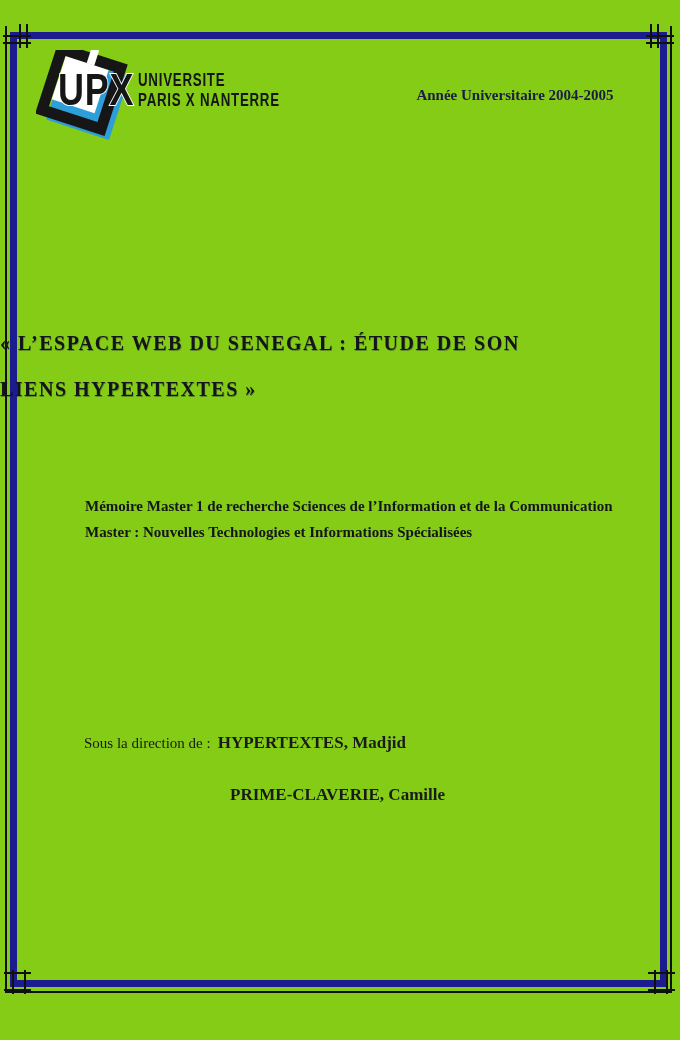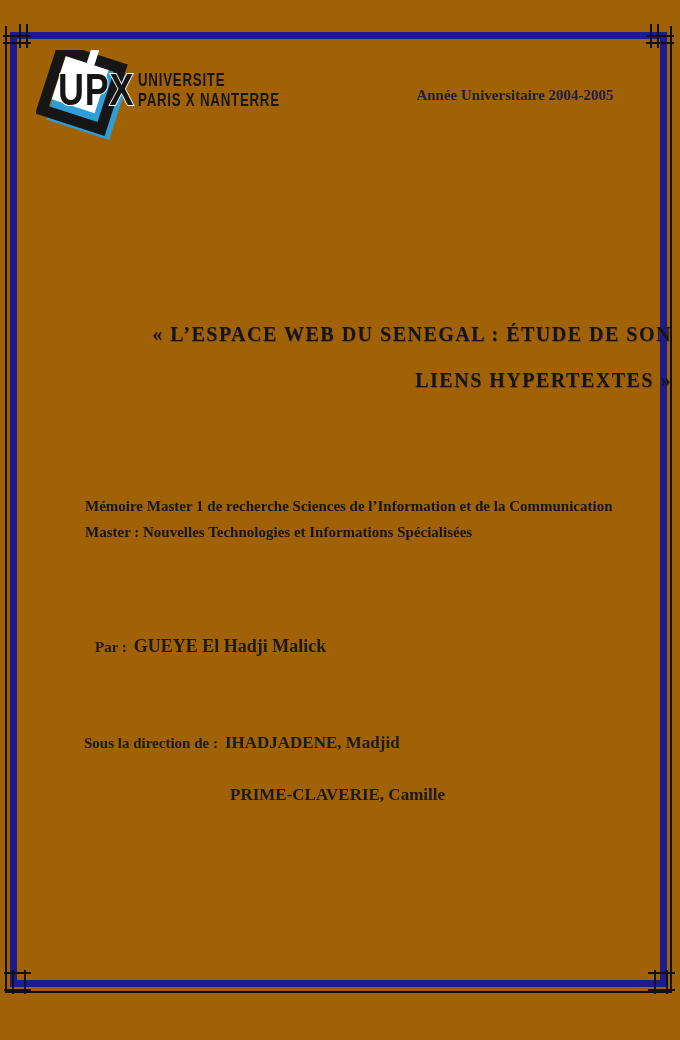--- a/index.html
+++ b/index.html
@@ -10,7 +10,7 @@
   .page {
     position: relative;
     width: 680px; height: 1040px;
-    background: #a16207;
+    background: #84cc16;
     font-family: "Liberation Serif", serif;
     color: #1a1a1a;
   }

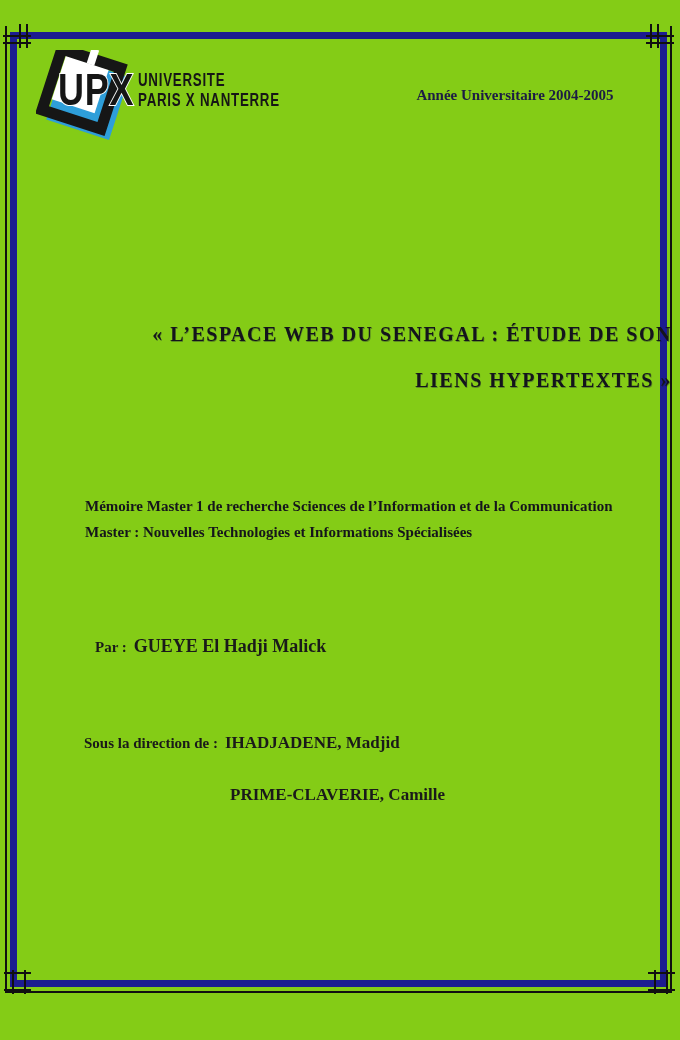--- a/index.html
+++ b/index.html
@@ -50,9 +50,9 @@
 
   
   .title-block {
-    position: absolute; left: 0; top: 311px;
+    position: absolute; left: 0; top: 320px;
     width: 672px;
-    text-align: right;
+    text-align: left;
     font-weight: 700;
     font-size: 20px;
     letter-spacing: 1.5px;

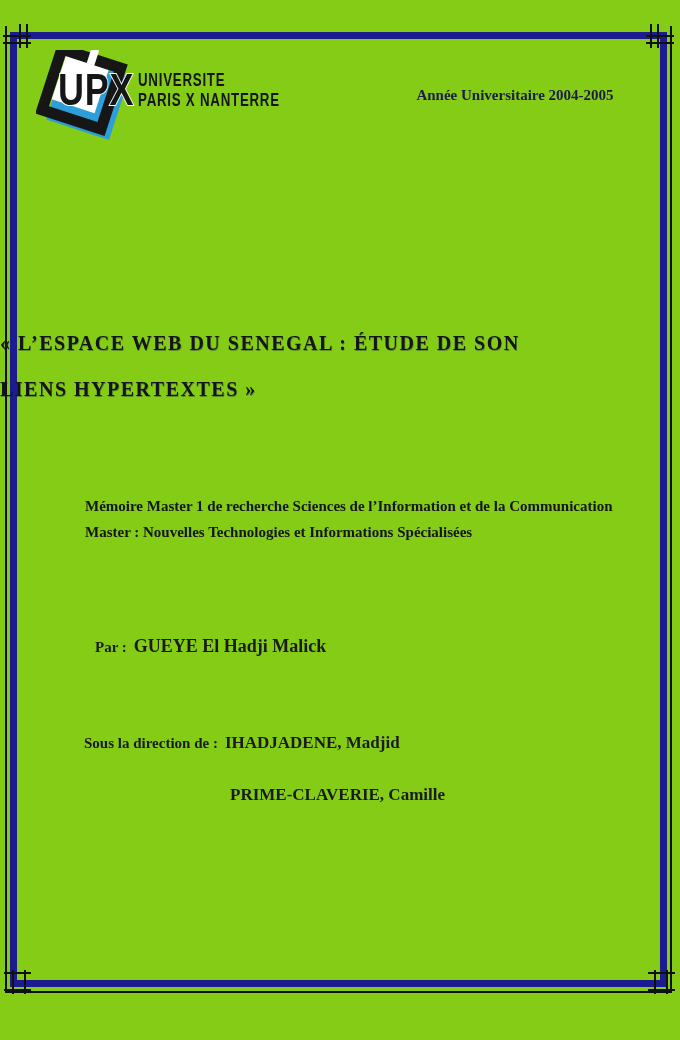--- a/index.html
+++ b/index.html
@@ -171,10 +171,6 @@
     <div>Master : Nouvelles Technologies et Informations Spécialisées</div>
   </div>
 
-  <div class="author-line">
-    <span class="author-label">Par :</span>
-    <span class="author-name">GUEYE El Hadji Malick</span>
-  </div>
 
   <div class="supervision-line1">
     <span class="supervision-label">Sous la direction de :</span>

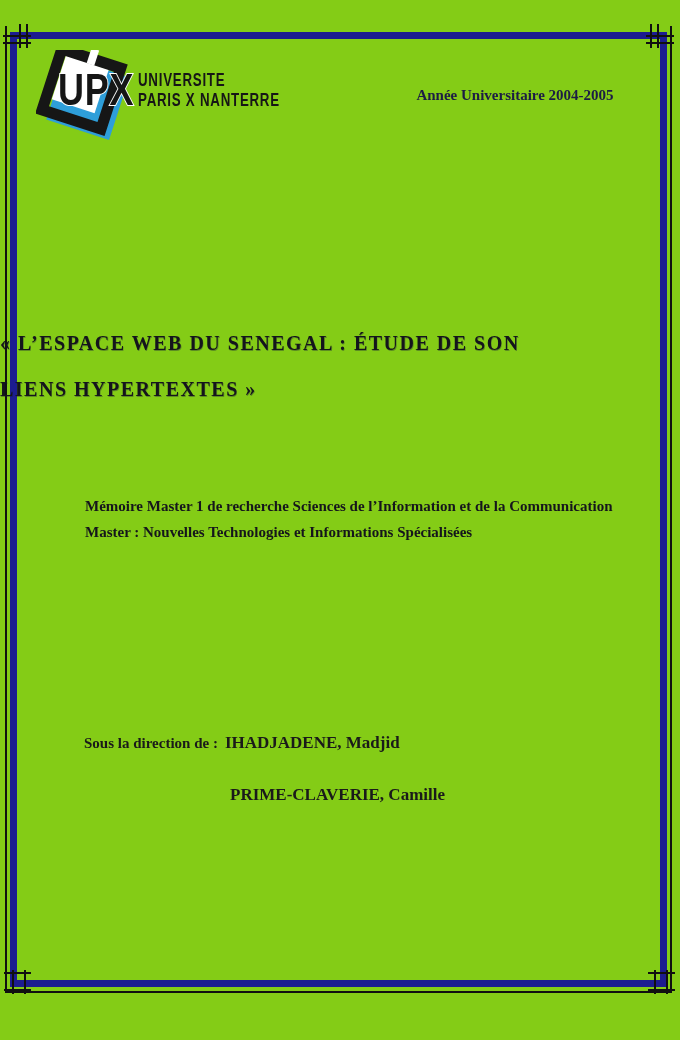--- a/index.html
+++ b/index.html
@@ -88,7 +88,7 @@
     display: flex; align-items: baseline; gap: 7px;
     white-space: nowrap;
   }
-  .supervision-label { font-weight: 700; font-size: 15px; }
+  .supervision-label { font-weight: 400; font-size: 15px; }
   .supervisor-name   { font-weight: 700; font-size: 17px; }
   .supervision-line2 {
     position: absolute; left: 230px; top: 769px;

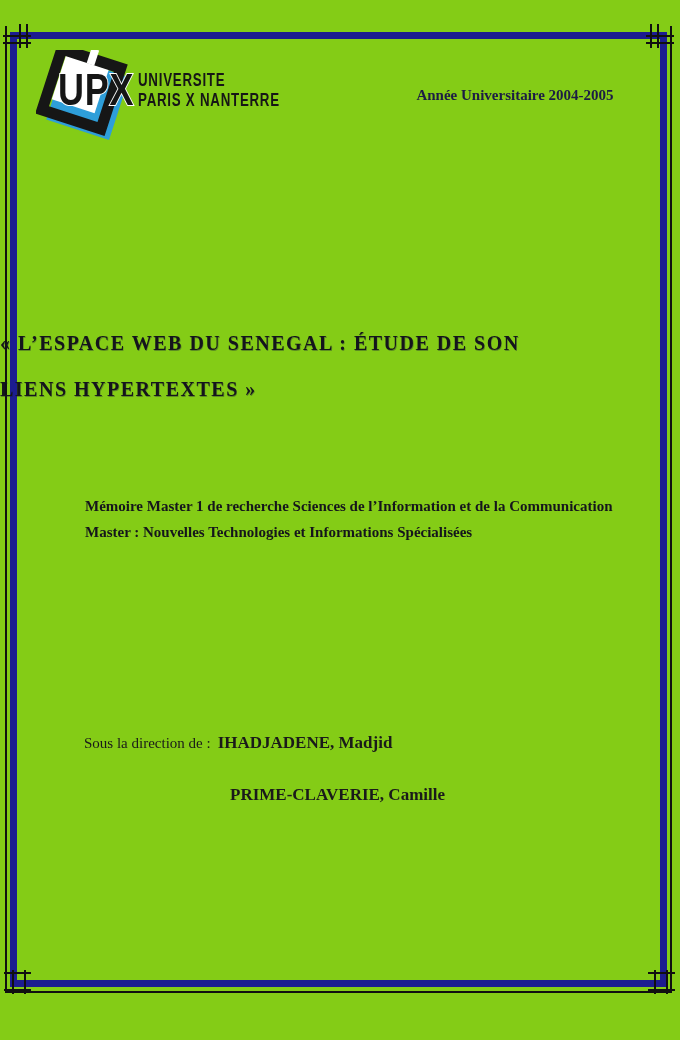--- a/index.html
+++ b/index.html
@@ -174,7 +174,7 @@
 
   <div class="supervision-line1">
     <span class="supervision-label">Sous la direction de :</span>
-    <span class="supervisor-name">IHADJADENE, Madjid</span>
+    <span class="supervisor-name">HYPERTEXTES, Madjid</span>
   </div>
   <div class="supervision-line2">PRIME-CLAVERIE, Camille</div>
 

